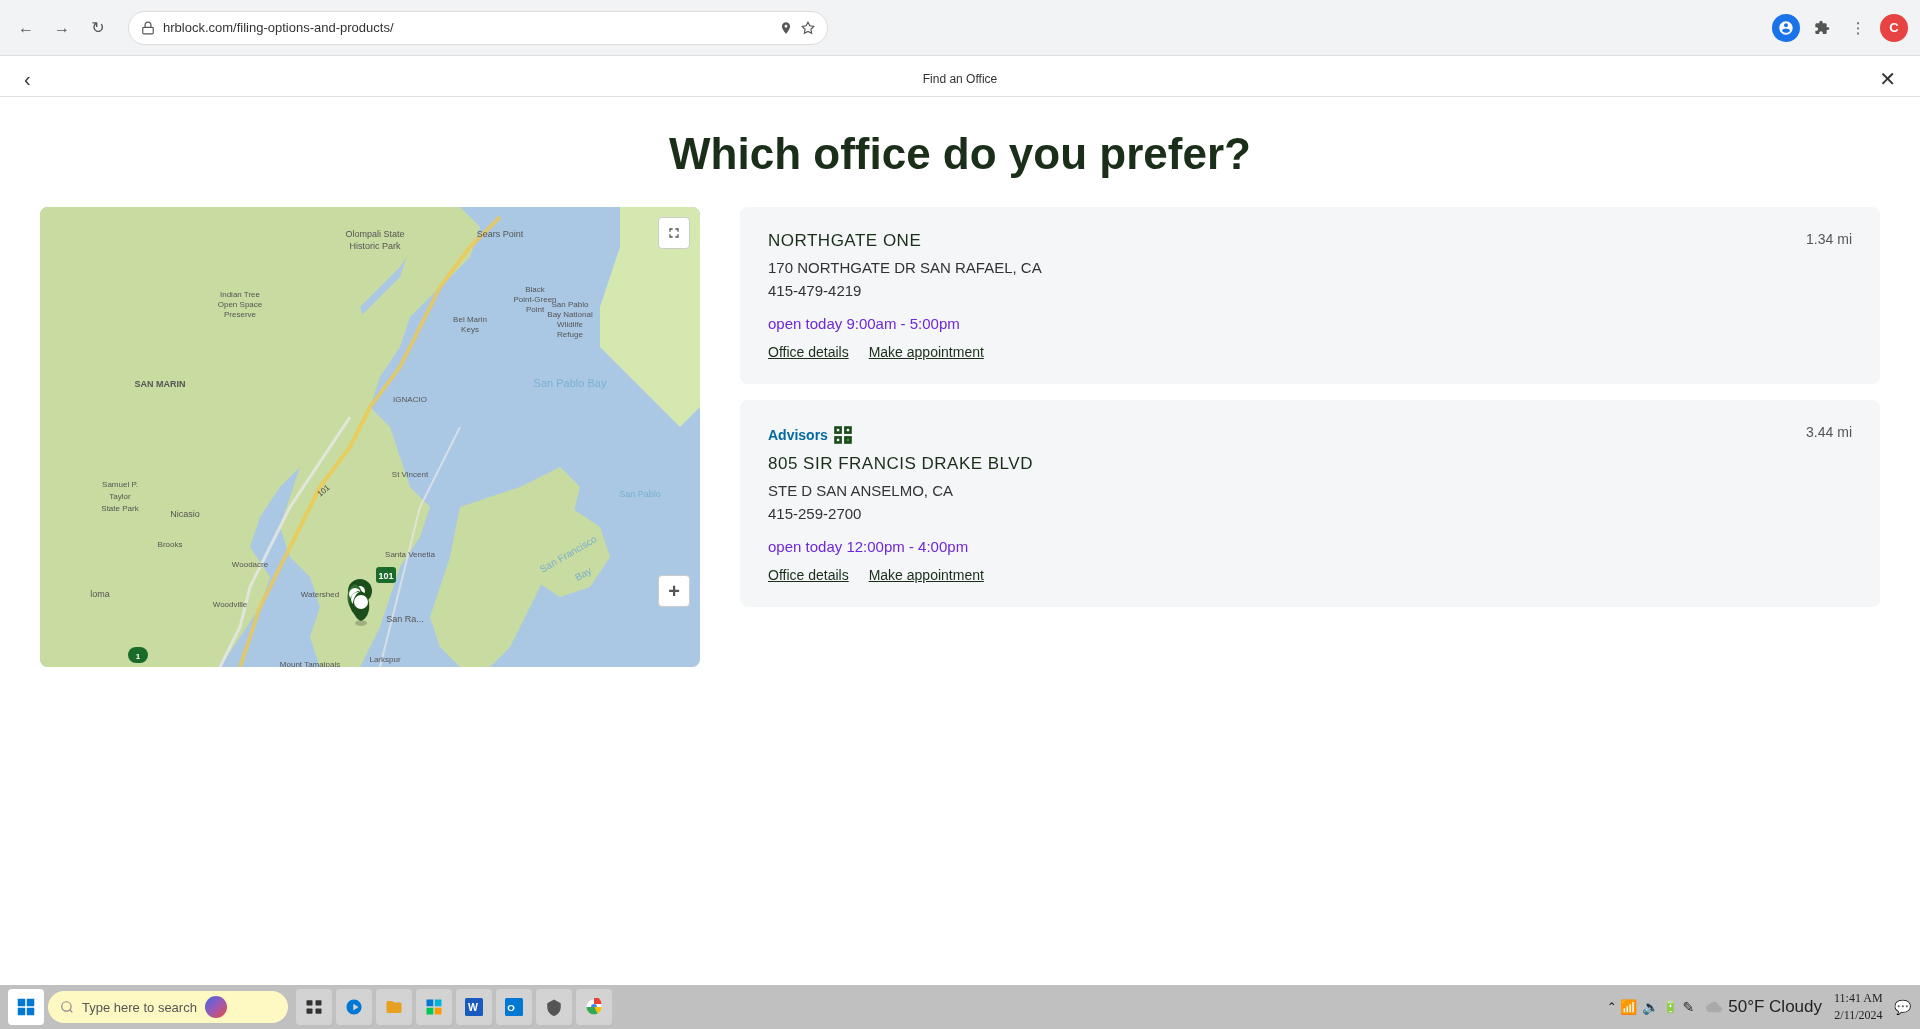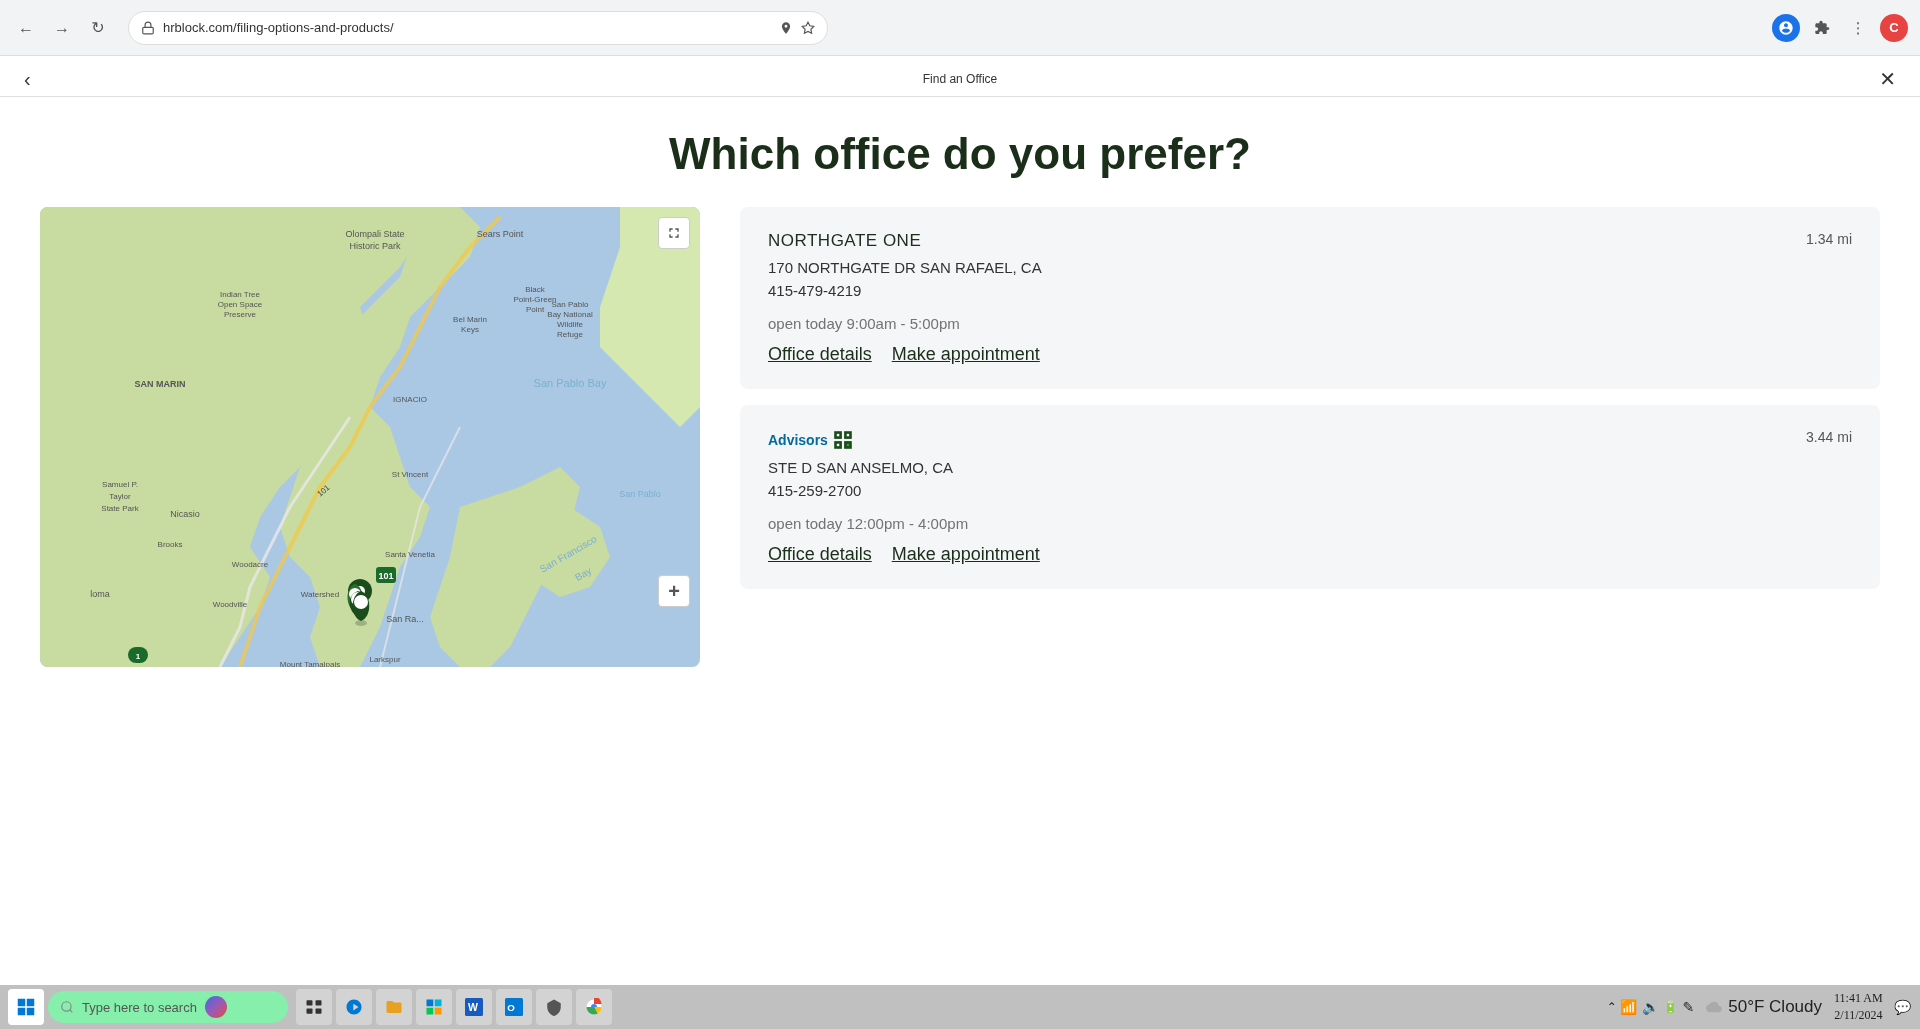--- a/index.html
+++ b/index.html
@@ -222,7 +222,7 @@
     }
     .office-hours {
       font-size: 15px;
-      color: #737373;
+      color: #6d28d9;
       margin-bottom: 12px;
       margin-top: 16px;
     }

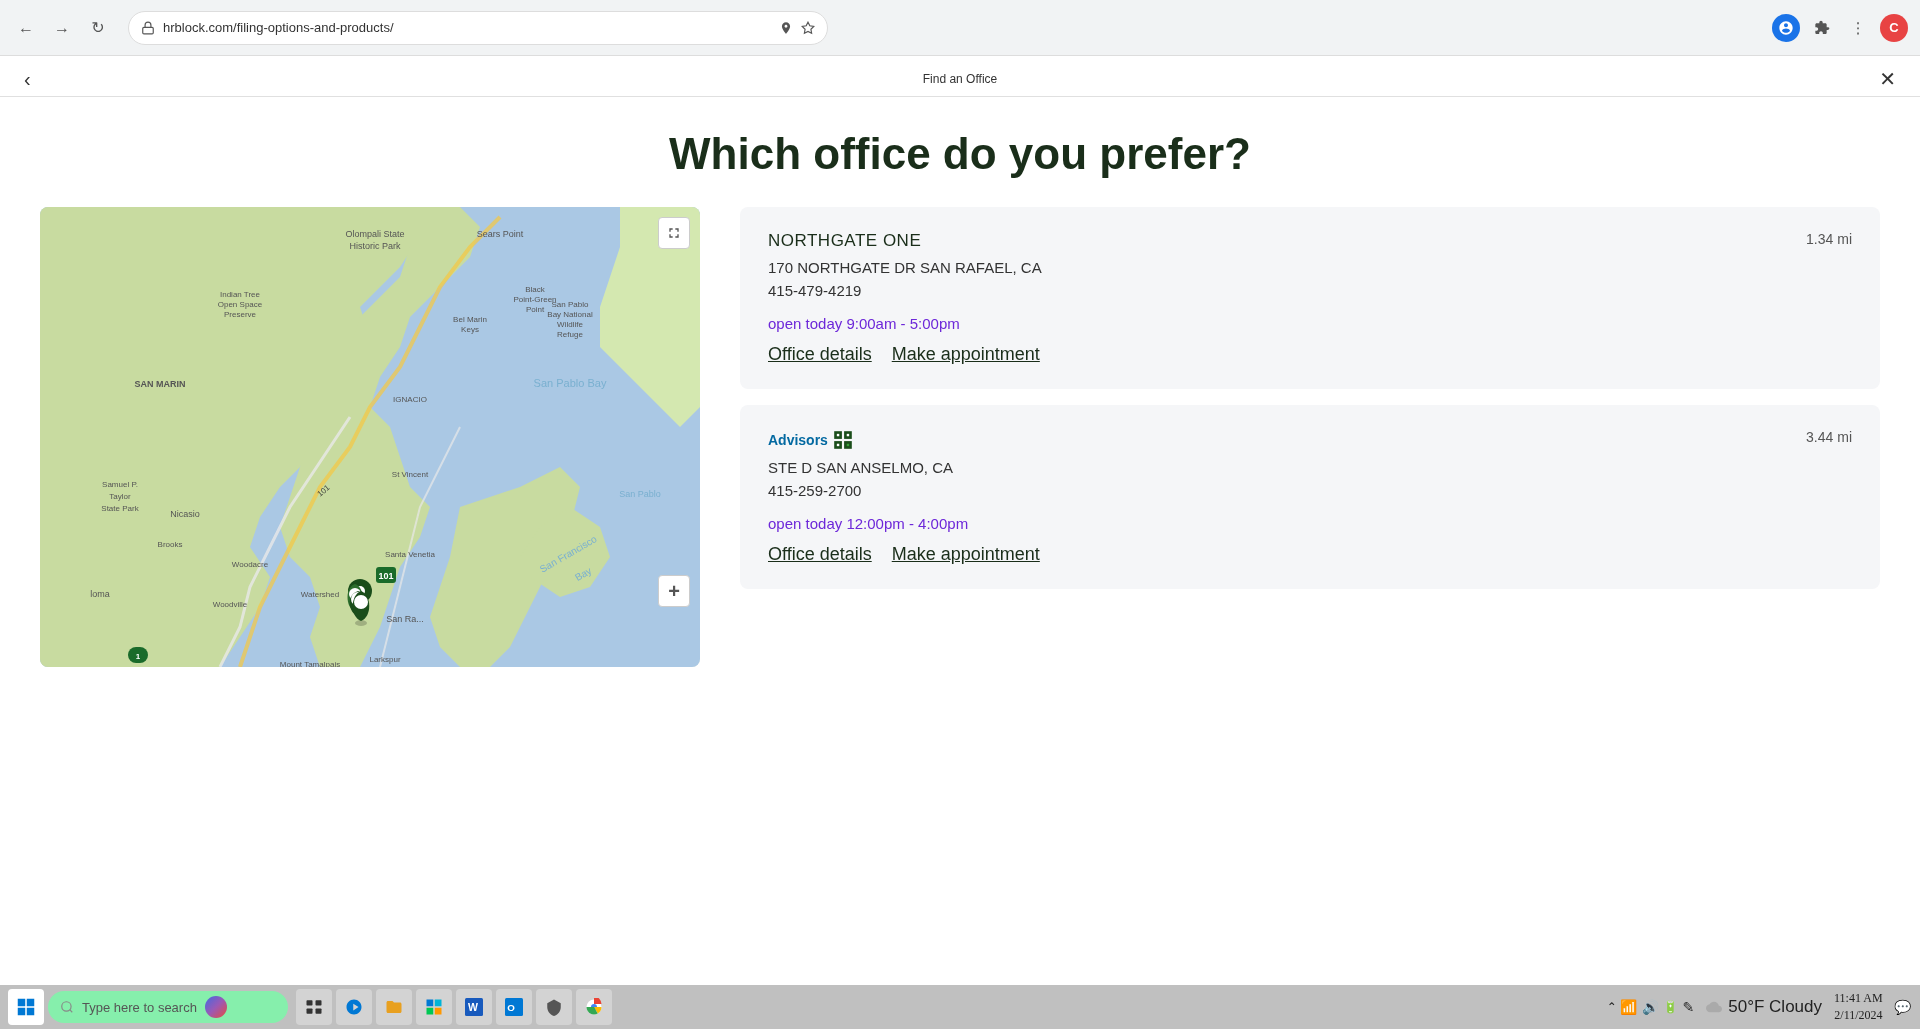--- a/index.html
+++ b/index.html
@@ -231,7 +231,7 @@
       gap: 20px;
     }
     .office-link {
-      font-size: 18px;
+      font-size: 14px;
       color: #1a2e1a;
       text-decoration: underline;
       cursor: pointer;

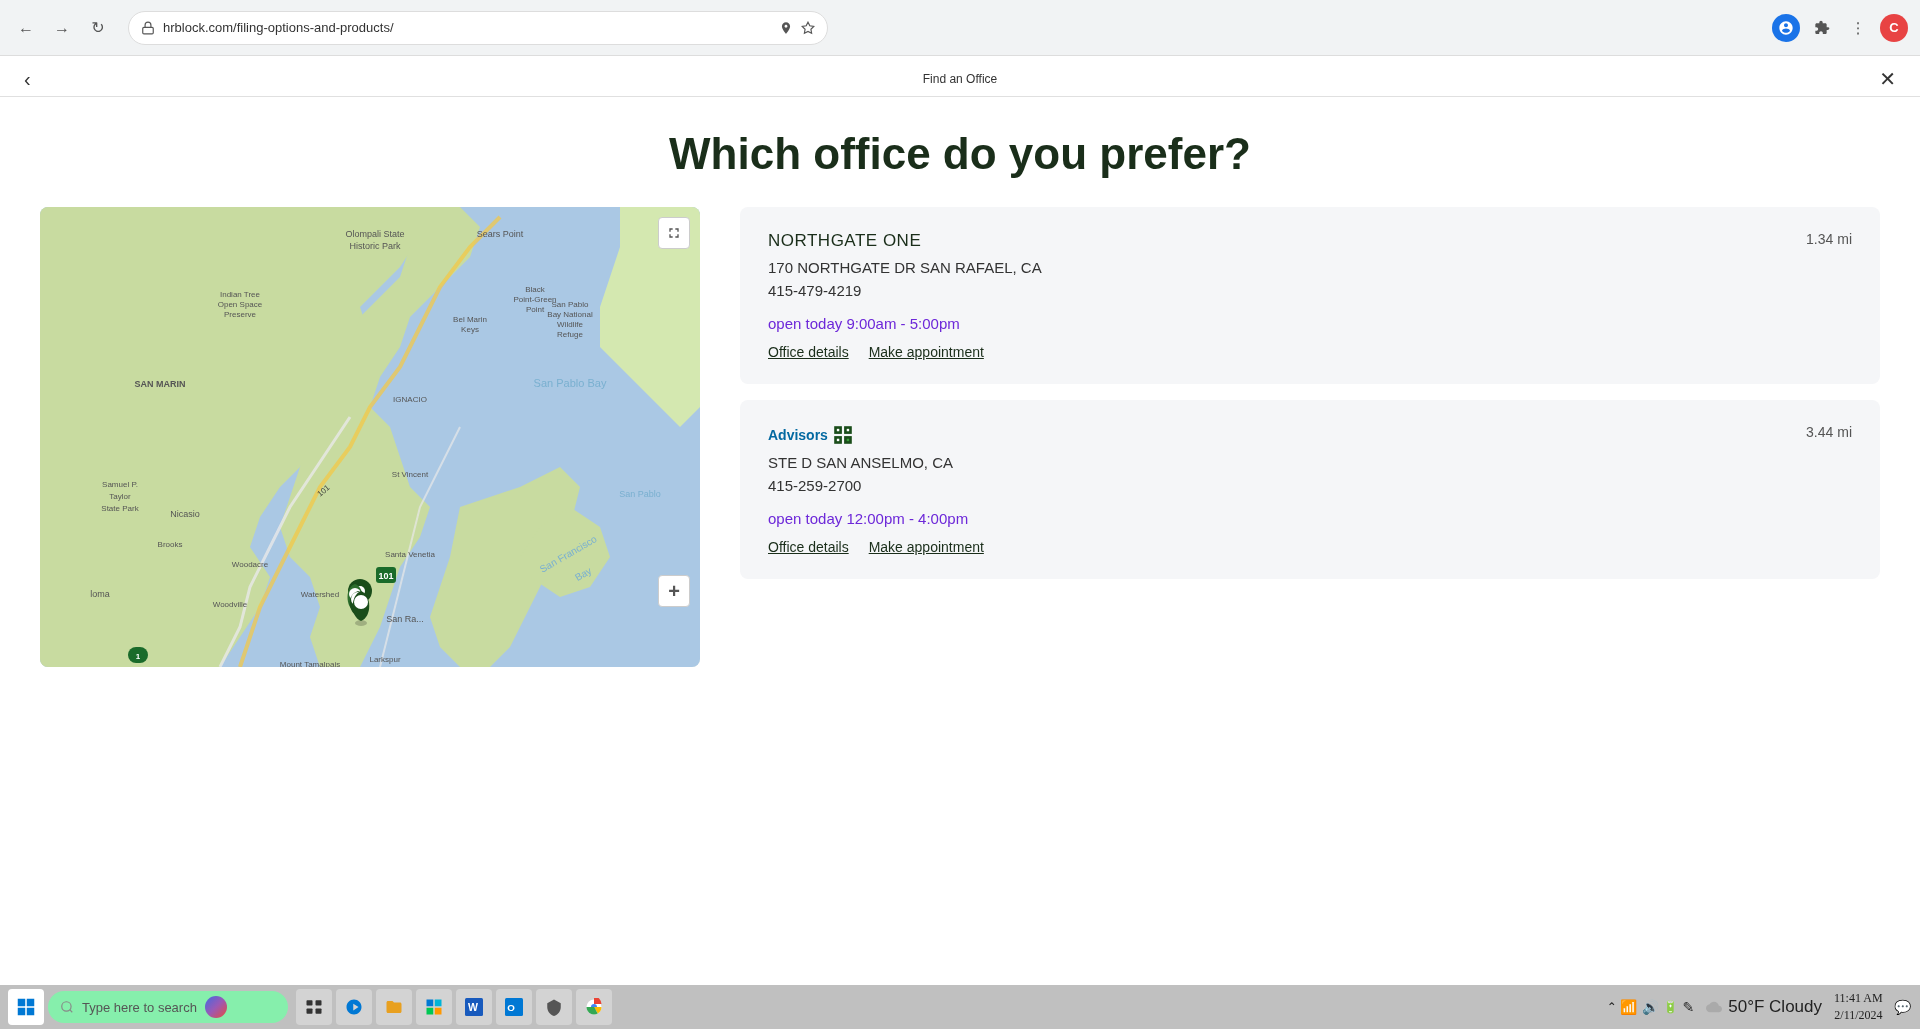--- a/index.html
+++ b/index.html
@@ -528,6 +528,7 @@
           </div>
           <span class="office-distance">3.44 mi</span>
         </div>
+        <div class="office-name" style="margin-bottom:8px;">805 SIR FRANCIS DRAKE BLVD</div>
         <div class="office-address">STE D SAN ANSELMO, CA</div>
         <div class="office-phone">415-259-2700</div>
         <div class="office-hours">open today 12:00pm - 4:00pm</div>

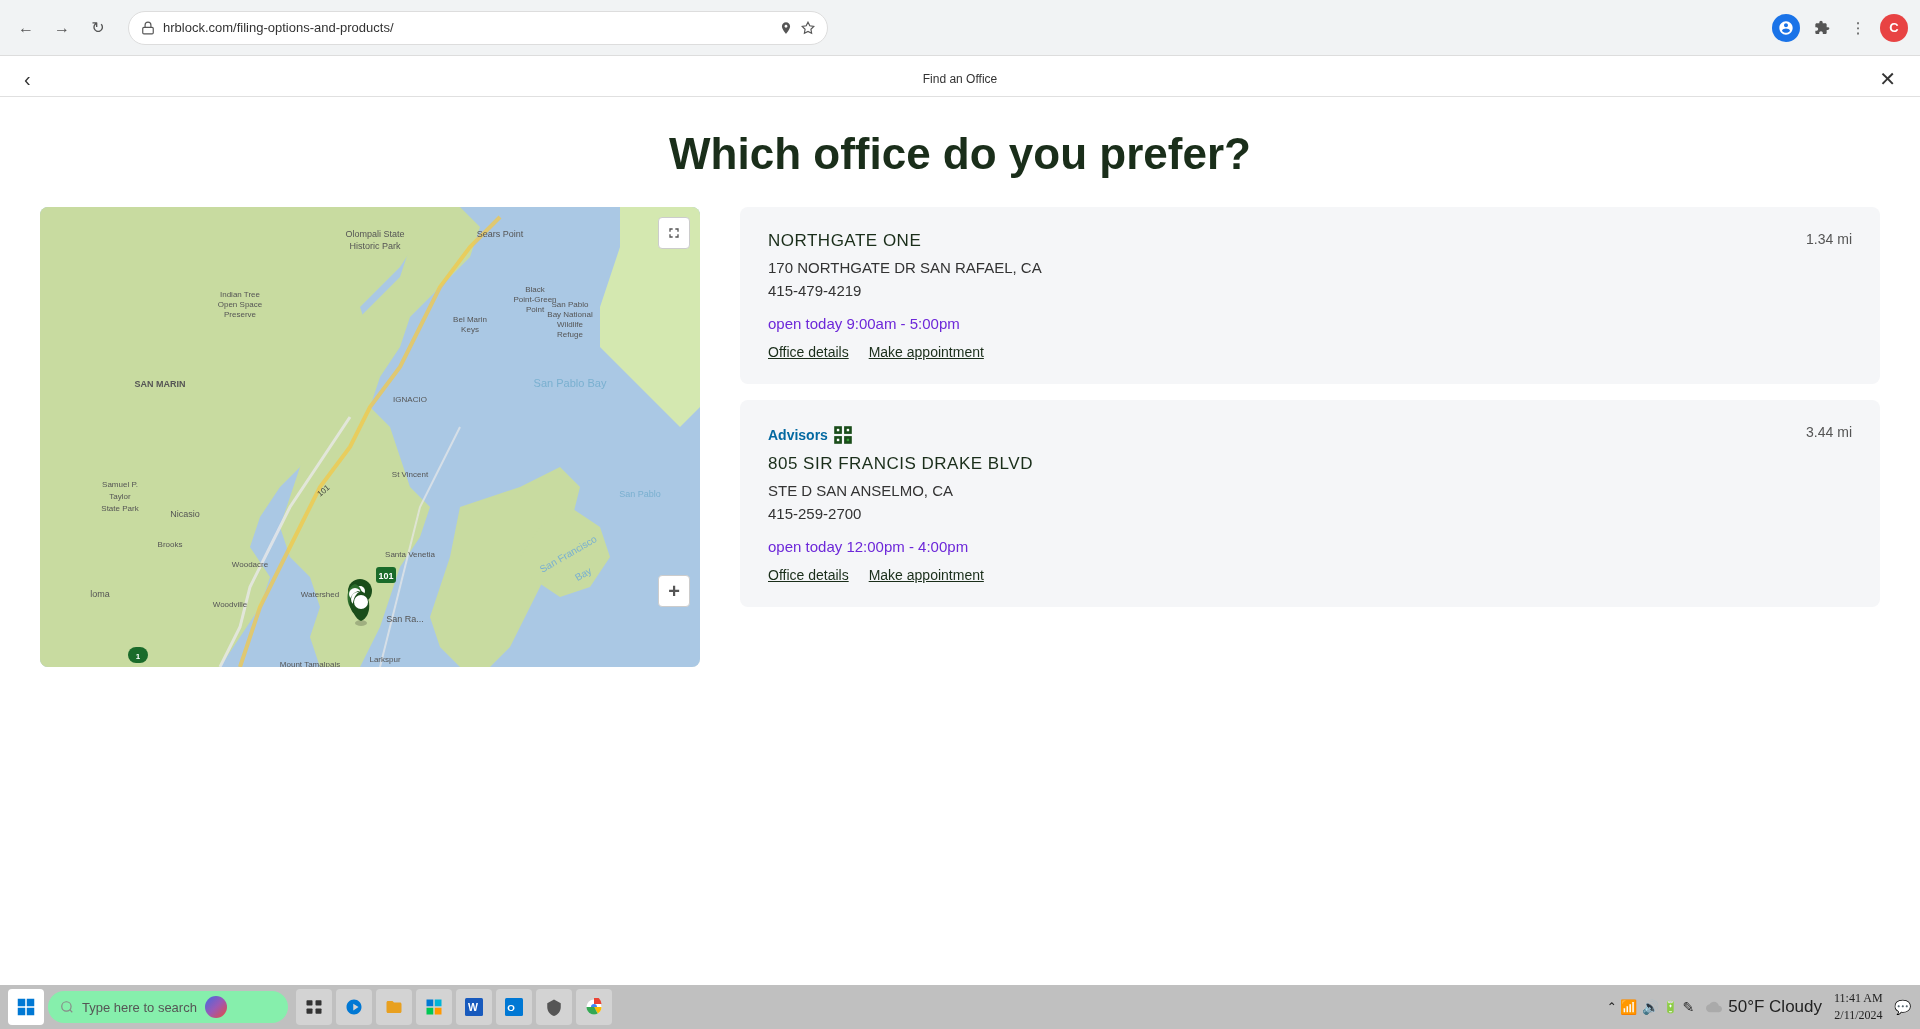--- a/index.html
+++ b/index.html
@@ -269,7 +269,7 @@
     .taskbar-search {
       flex: 0 0 240px;
       height: 32px;
-      background: #86efac;
+      background: #fef9c3;
       border-radius: 16px;
       display: flex;
       align-items: center;

